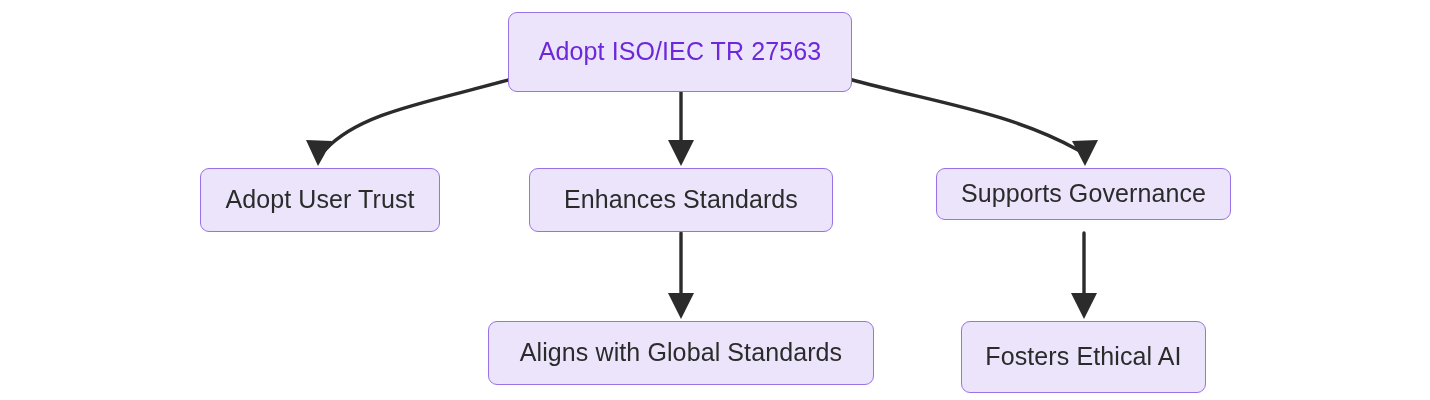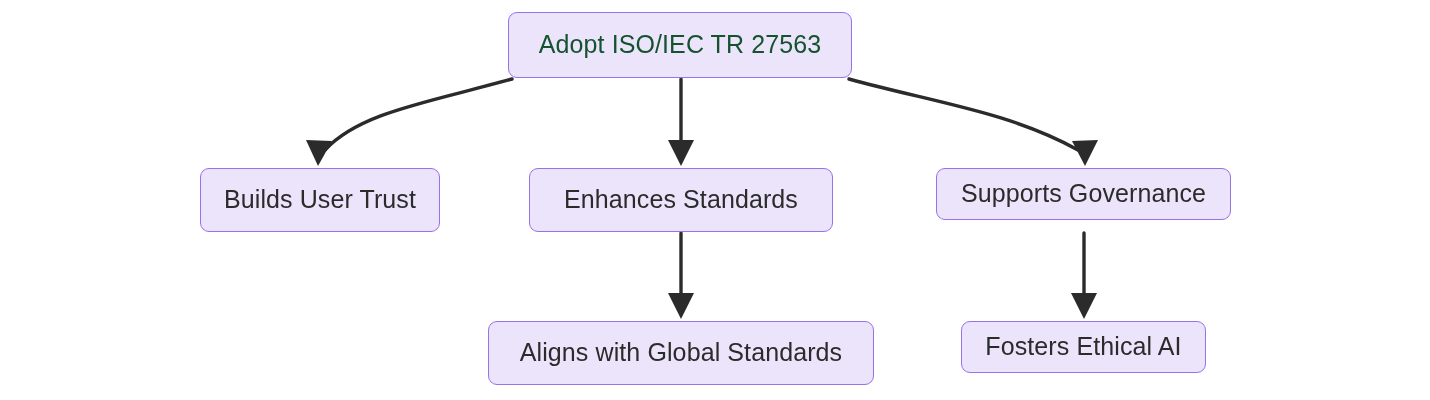--- a/index.html
+++ b/index.html
@@ -73,7 +73,7 @@
     <polygon points="1084,319 1071,293 1097,293" fill="#2b2b2b"></polygon>
   </svg>
 
-  <div class="flow-node" id="node-root" style="left: 508px; top: 12px; width: 344px; height: 66px; background: rgb(235, 228, 251); border-color: rgb(154, 114, 232); color: #14532d;">
+  <div class="flow-node" id="node-root" style="left: 508px; top: 12px; width: 344px; height: 80px; background: rgb(235, 228, 251); border-color: rgb(154, 114, 232); color: #6d28d9;">
     <span class="node-label">Adopt ISO/IEC TR 27563</span>
   </div>
 

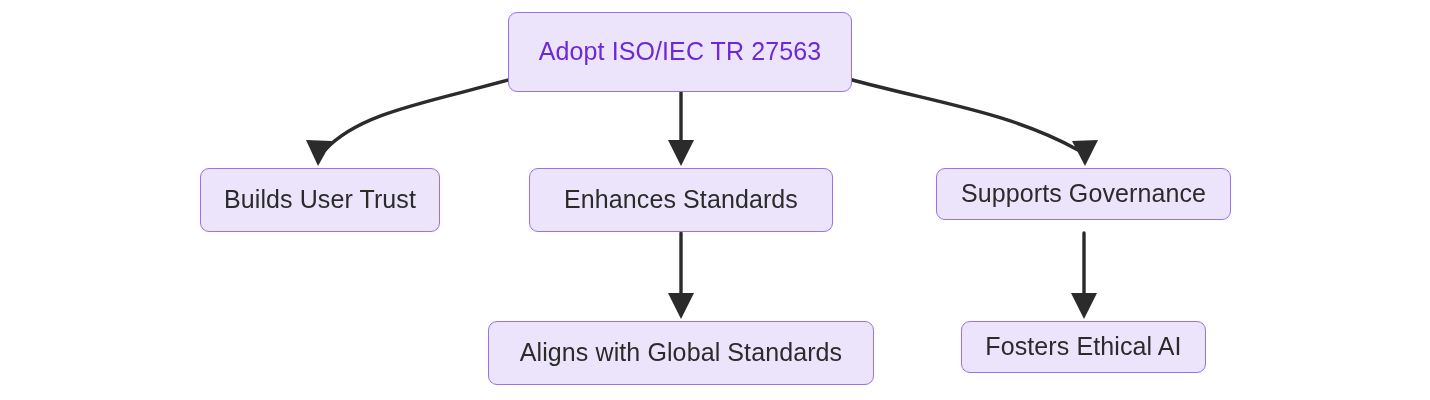--- a/index.html
+++ b/index.html
@@ -78,7 +78,7 @@
   </div>
 
   <div class="flow-node" id="node-trust" style="left: 200px; top: 168px; width: 240px; height: 64px; background: rgb(235, 228, 251); border-color: rgb(154, 114, 232); color: rgb(43, 43, 43);">
-    <span class="node-label">Builds User Trust</span>
+    <span class="node-label">Adopt User Trust</span>
   </div>
 
   <div class="flow-node" id="node-compliance" style="left: 529px; top: 168px; width: 304px; height: 64px; background: rgb(235, 228, 251); border-color: rgb(154, 114, 232); color: rgb(43, 43, 43);">

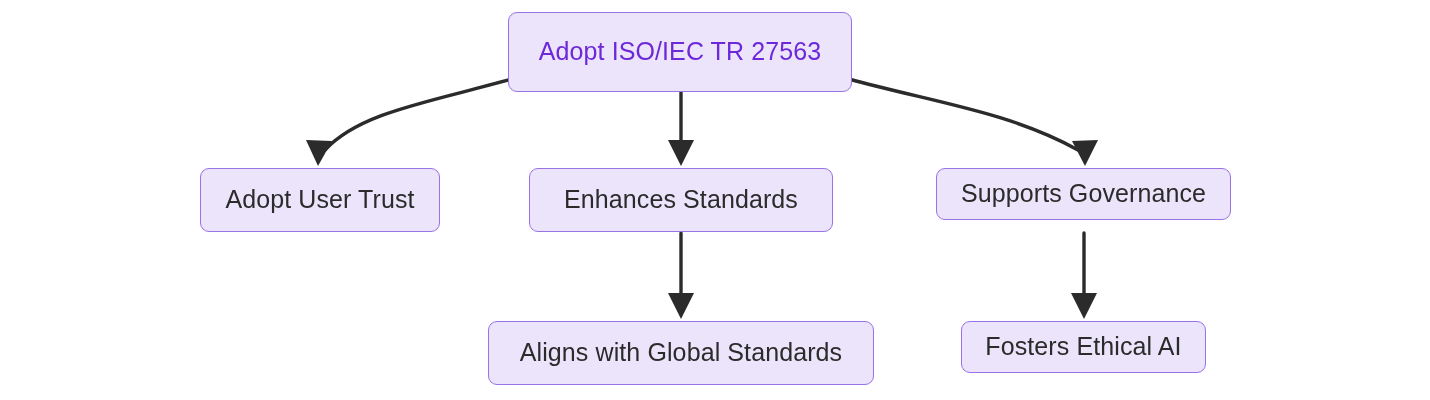--- a/index.html
+++ b/index.html
@@ -93,7 +93,7 @@
     <span class="node-label">Aligns with Global Standards</span>
   </div>
 
-  <div class="flow-node" id="node-ethical" style="left: 961px; top: 321px; width: 245px; height: 52px; background: rgb(235, 228, 251); border-color: rgb(154, 114, 232); color: rgb(43, 43, 43);">
+  <div class="flow-node" id="node-ethical" style="left: 961px; top: 321px; width: 245px; height: 72px; background: rgb(235, 228, 251); border-color: rgb(154, 114, 232); color: rgb(43, 43, 43);">
     <span class="node-label">Fosters Ethical AI</span>
   </div>
 

